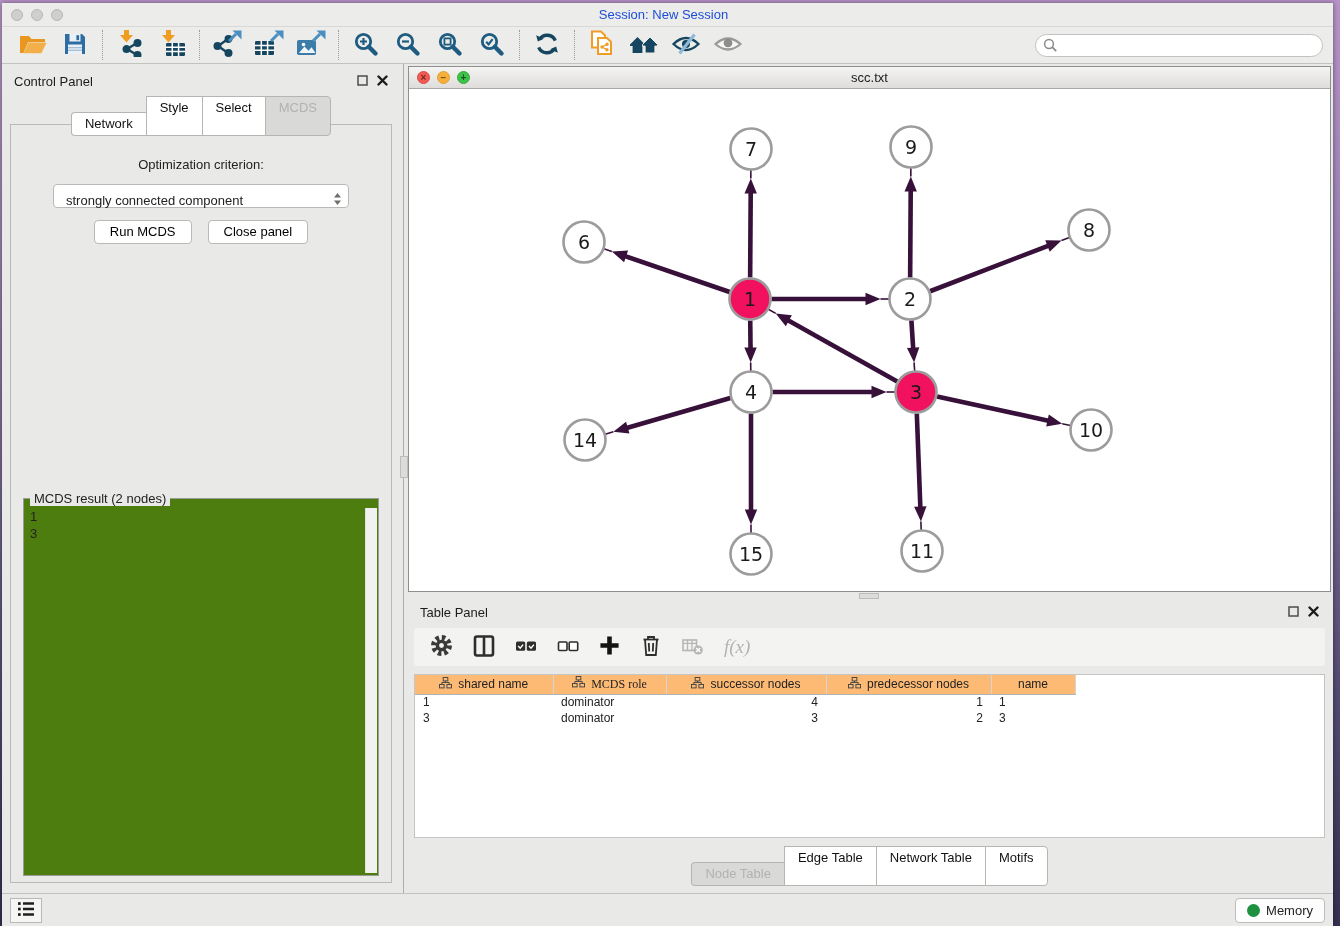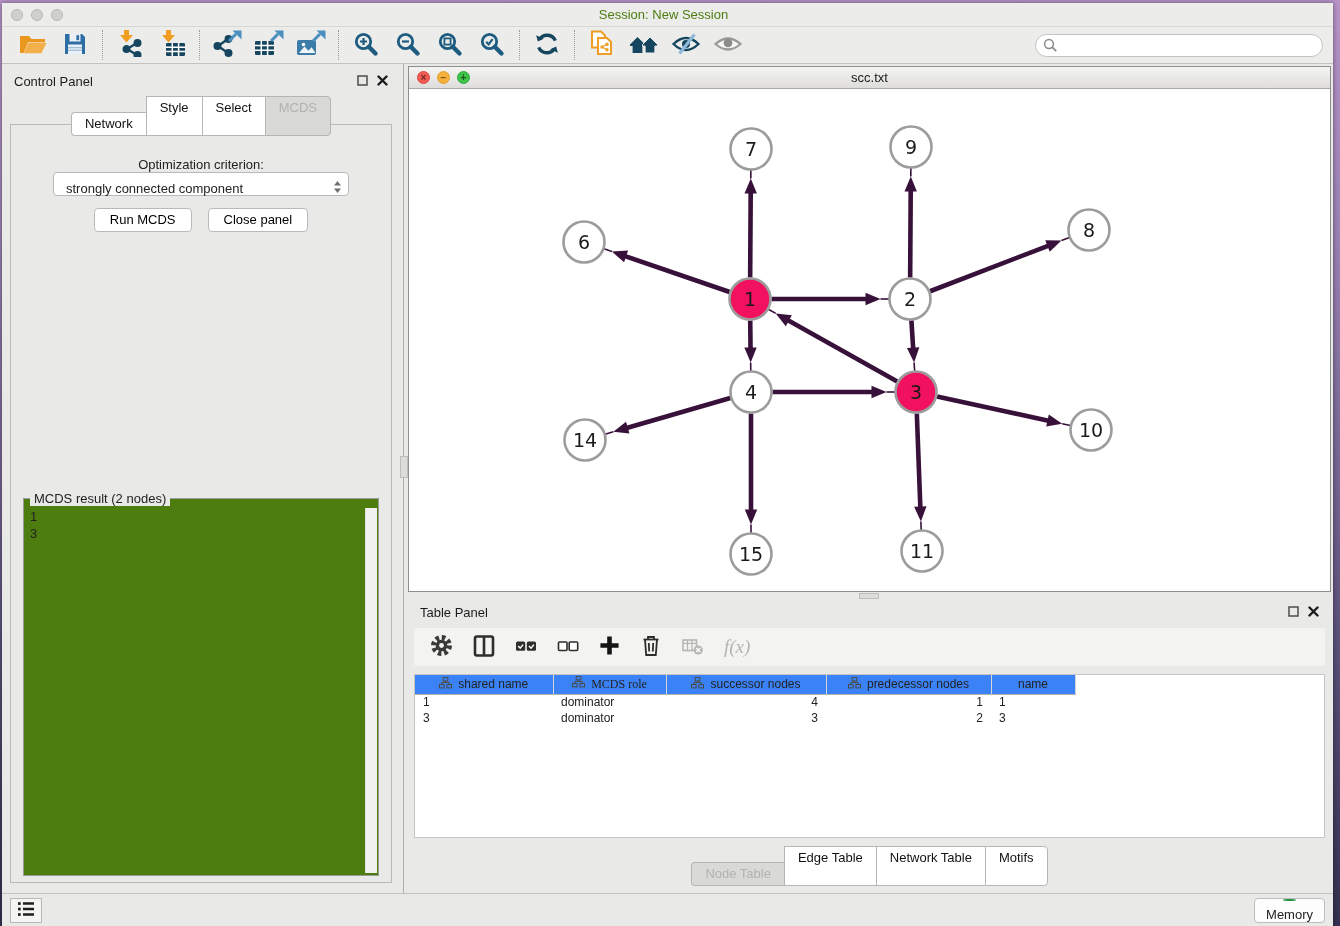--- a/index.html
+++ b/index.html
@@ -18,7 +18,7 @@
   .titlebar { height:23px; background:#ececea; position:relative; display:flex; align-items:center; flex:0 0 auto; }
   .traffic { display:flex; gap:8px; margin-left:9px; z-index:2; }
   .traffic .dot { width:12px; height:12px; border-radius:50%; background:#cfcfcd; border:1px solid #b8b8b6; }
-  .title-text { position:absolute; left:0; right:8px; text-align:center; color:#4d7c0f; font-size:13px; }
+  .title-text { position:absolute; left:0; right:8px; text-align:center; color:#1d4ed8; font-size:13px; }
   
   .toolbar { height:38px; background:#ececea; border-top:1px solid #d8d8d6; border-bottom:1px solid #c2c2c0; display:flex; align-items:center; padding:0 10px; flex:0 0 auto; }
   .tb-group { display:flex; align-items:center; }

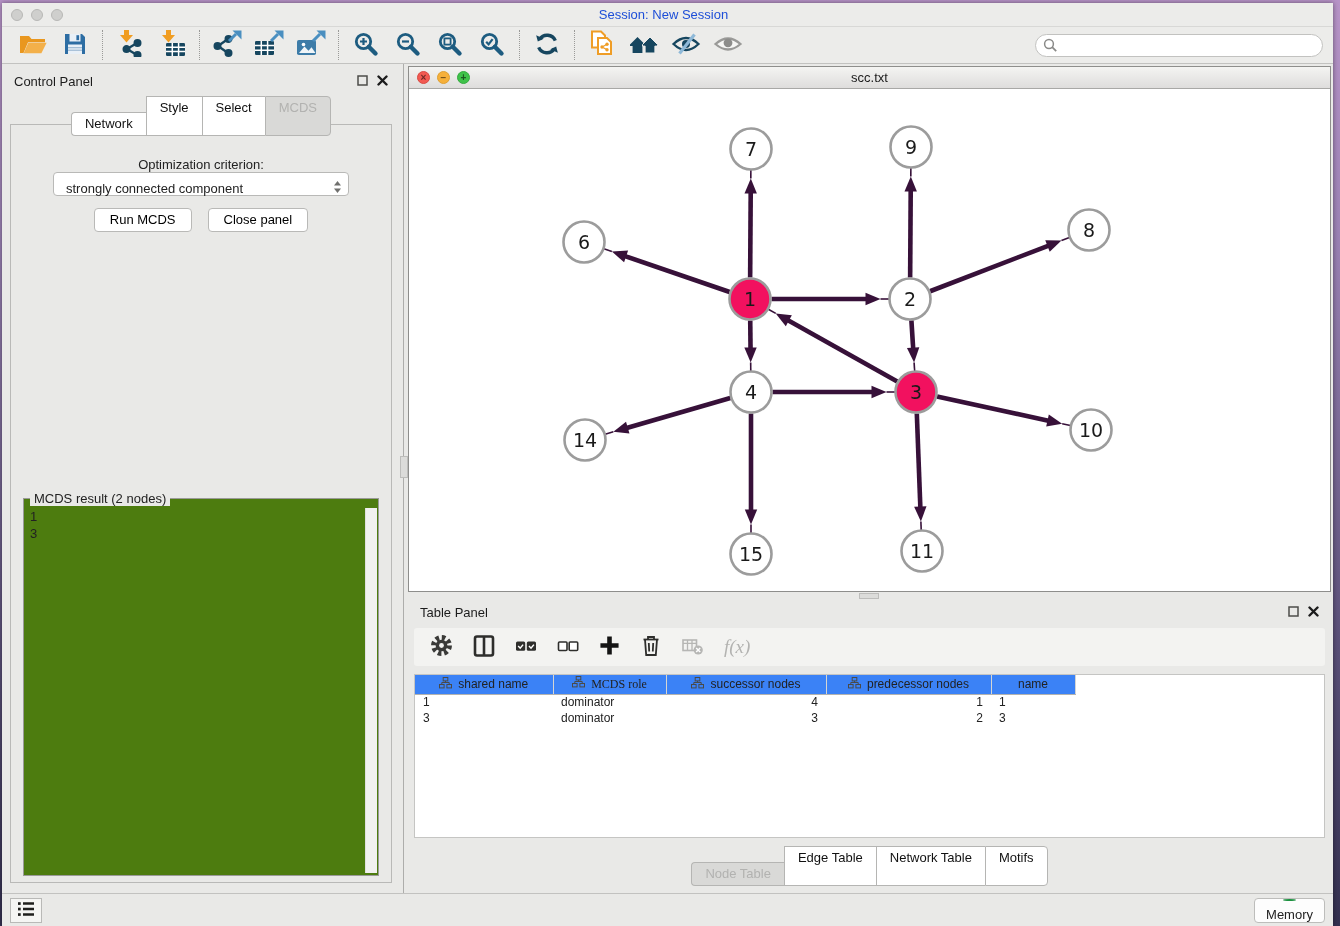--- a/index.html
+++ b/index.html
@@ -39,7 +39,7 @@
   .seg:last-child { border-radius:0 4px 4px 0; border-right:1px solid #b5b5b3; }
   .seg.selected { background:#d9d9d7; color:#b2b2b0; }
   .cp-content { flex:1; margin:-12px 8px 10px; border:1px solid #b9b9b7; padding:32px 6px 6px; display:flex; flex-direction:column; min-height:0; }
-  .opt-label { text-align:center; font-size:13px; }
+  .opt-label { text-align:center; font-size:13px; margin-bottom:12px; }
   .dropdown { margin:0 36px; height:24px; background:#fff; border:1px solid #b9b9b7; border-radius:4px; display:flex; align-items:center; padding:8px 6px 0 12px; font-size:13px; cursor:default; }
   .dropdown .dd-label { flex:1; }
   .btn-row { display:flex; justify-content:center; gap:16px; margin-top:12px; }

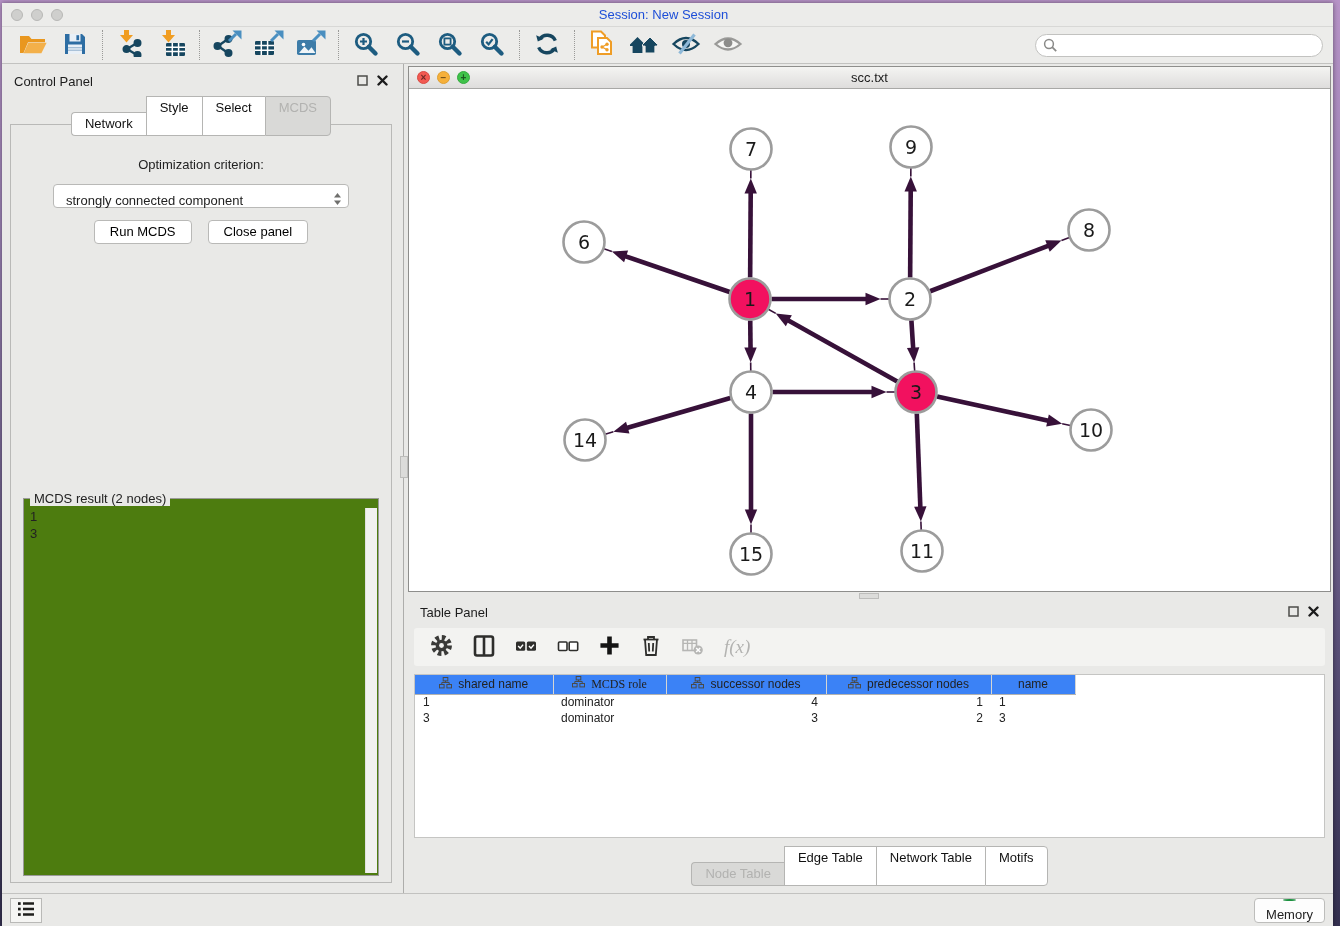--- a/index.html
+++ b/index.html
@@ -73,7 +73,7 @@
   .fx-label { font-family:"Liberation Serif", serif; font-style:italic; font-size:19px; color:#b3b3b1; }
   .tp-table-wrap { flex:1; margin:8px 6px 0; background:#fff; border:1px solid #c5c5c3; overflow:hidden; min-height:0; }
   table.node-table { border-collapse:collapse; font-size:12px; }
-  table.node-table th { background:#3b82f6; border-right:1px solid #d5d5d3; border-bottom:1px solid #b2b2b0; font-weight:normal; height:19px; padding:0 4px; white-space:nowrap; }
+  table.node-table th { background:#fdba74; border-right:1px solid #d5d5d3; border-bottom:1px solid #b2b2b0; font-weight:normal; height:19px; padding:0 4px; white-space:nowrap; }
   table.node-table th .th-inner { display:flex; align-items:center; justify-content:center; gap:6px; }
   table.node-table td { height:16px; padding:0 8px; white-space:nowrap; }
   .tp-tabs { flex:0 0 auto; display:flex; justify-content:center; padding:5px 0 7px; }

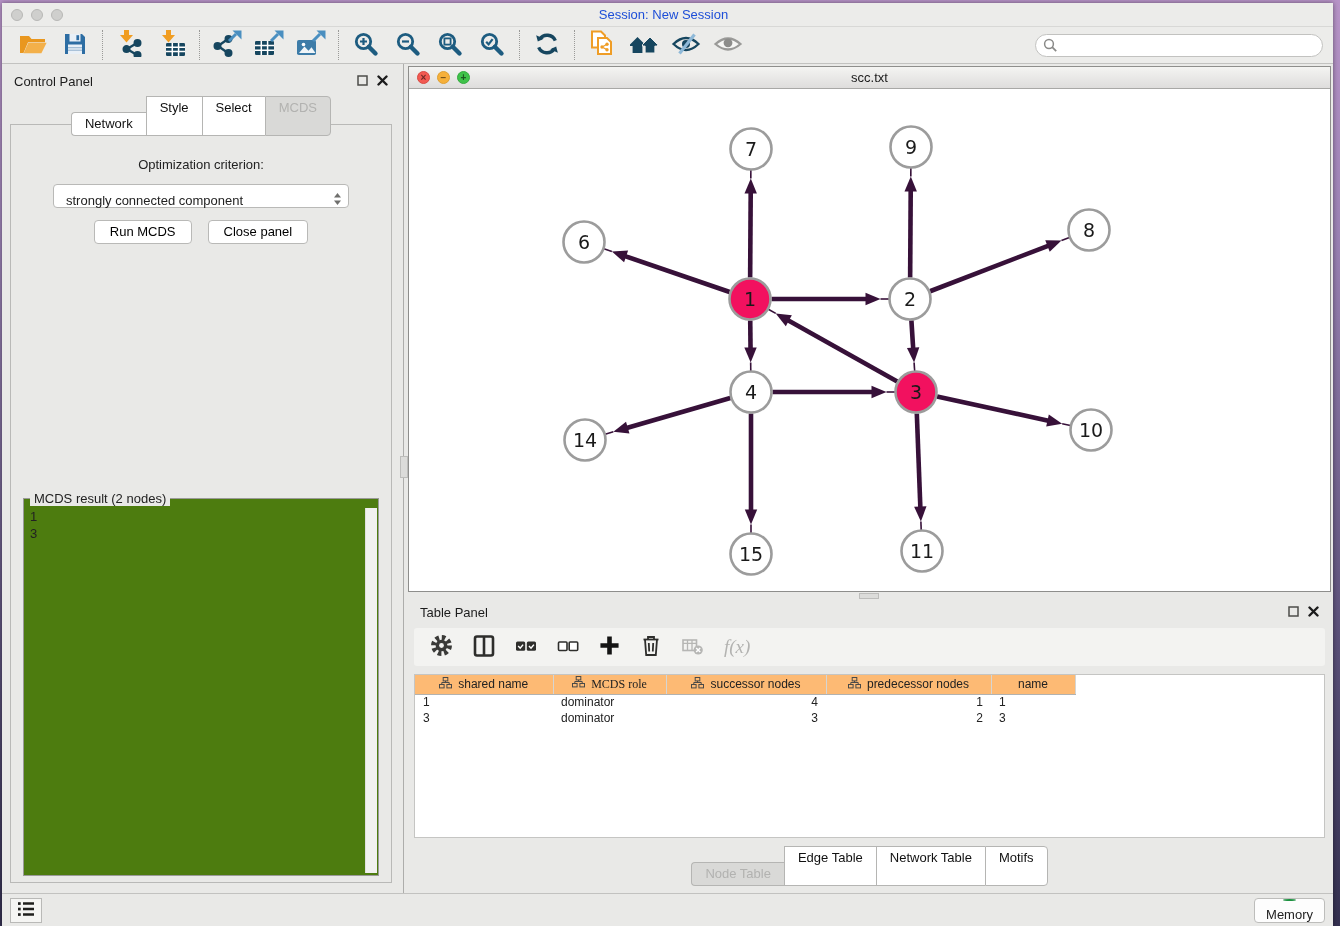--- a/index.html
+++ b/index.html
@@ -80,7 +80,7 @@
   
   .statusbar { height:33px; flex:0 0 auto; border-top:1px solid #c2c2c0; display:flex; align-items:center; padding:0 8px; }
   .list-btn { width:32px; height:25px; background:#f5f5f3; border:1px solid #b9b9b7; display:flex; align-items:center; justify-content:center; }
-  .memory-btn { margin-left:auto; height:25px; background:#fdfdfd; border:1px solid #bdbdbb; border-radius:4px; display:flex; align-items:center; gap:6px; padding:0 11px; font-size:13px;flex-direction:column; }
+  .memory-btn { margin-left:auto; height:25px; background:#fdfdfd; border:1px solid #bdbdbb; border-radius:4px; display:flex; align-items:center; gap:6px; padding:0 11px; font-size:13px; }
   .mem-dot { width:13px; height:13px; border-radius:50%; background:#1d9140; }
 </style>
 </head>

